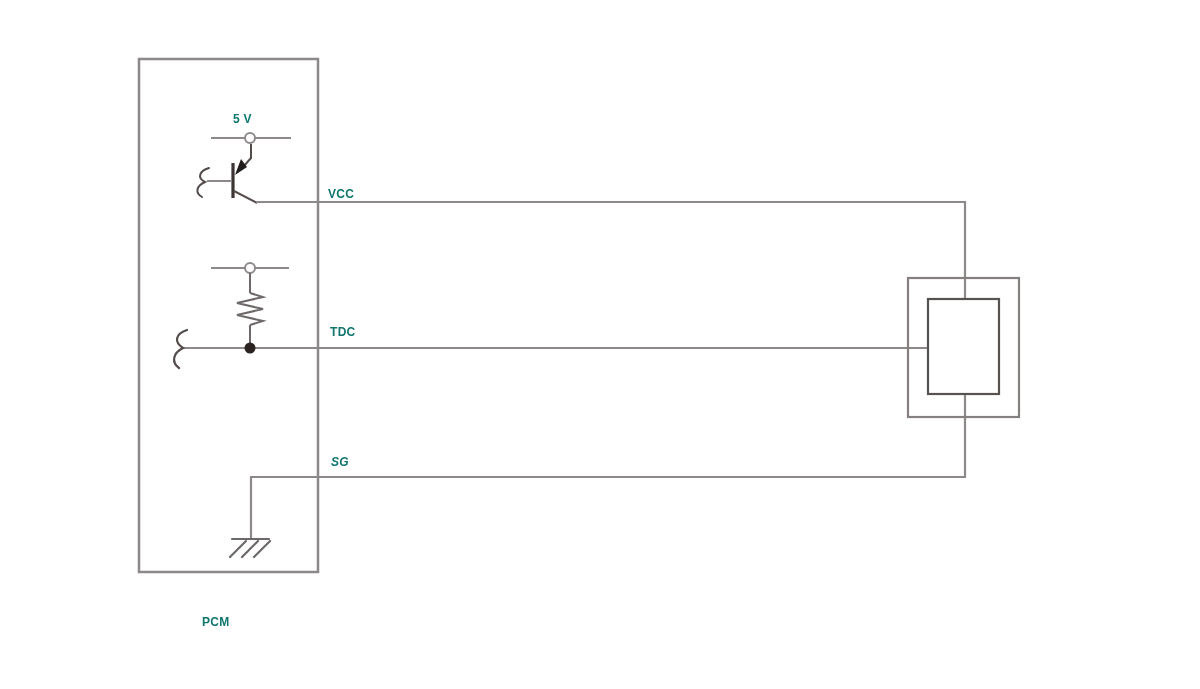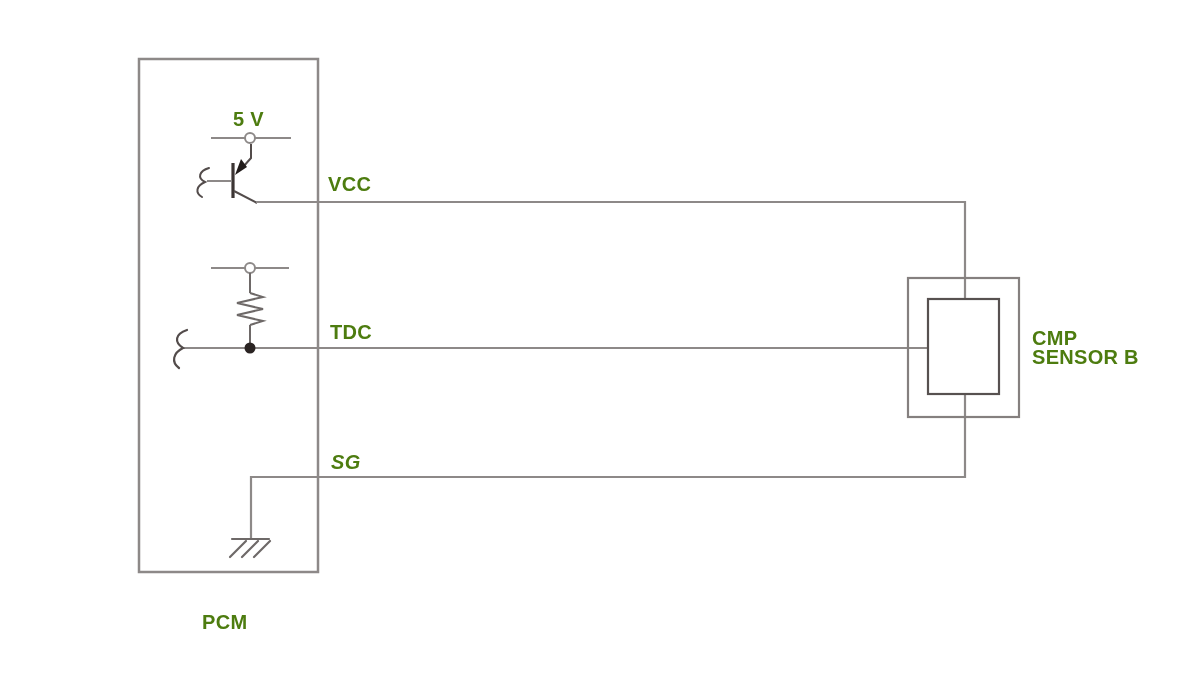--- a/index.html
+++ b/index.html
@@ -25,8 +25,8 @@
   .lbl {
     position: absolute;
     font-weight: bold;
-    color: #4d7c0f;
-    font-size: 20px;
+    color: #0f766e;
+    font-size: 12px;
     line-height: 20px;
     letter-spacing: 0.3px;
     white-space: nowrap;

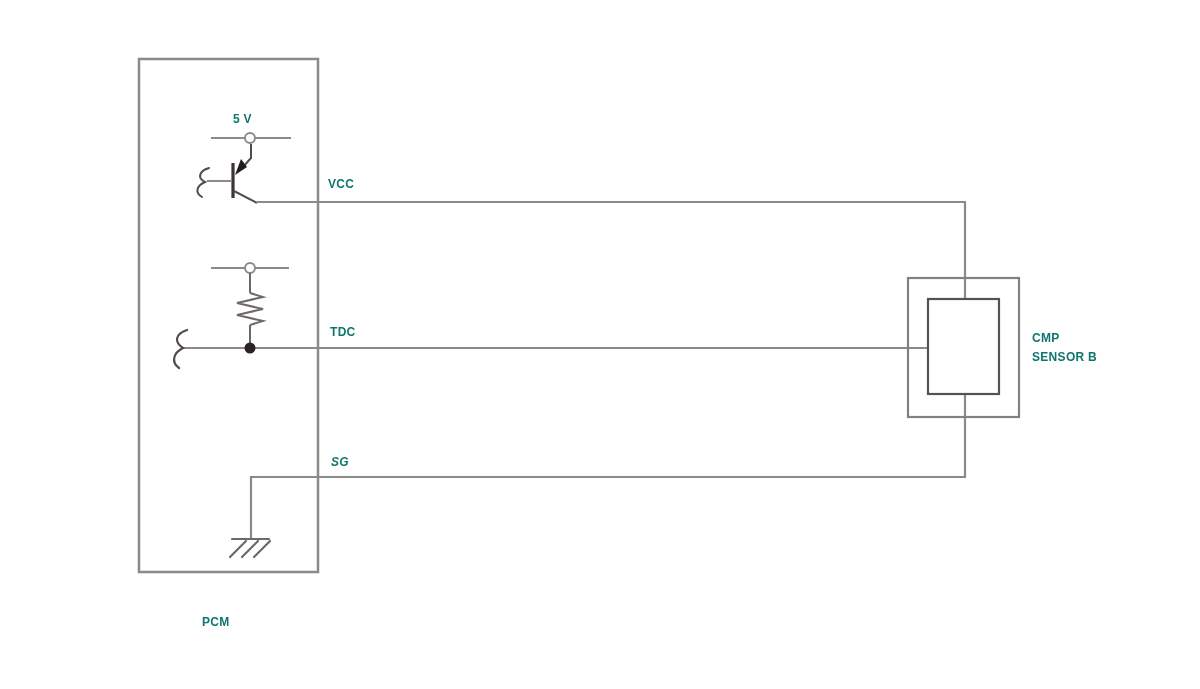--- a/index.html
+++ b/index.html
@@ -32,7 +32,7 @@
     white-space: nowrap;
   }
   .lbl-5v   { left: 233px; top: 109px; }
-  .lbl-vcc  { left: 328px; top: 174px; }
+  .lbl-vcc  { left: 328px; top: 184px; }
   .lbl-tdc  { left: 330px; top: 322px; }
   .lbl-sg   { left: 331px; top: 452px; font-style: italic; }
   .lbl-pcm  { left: 202px; top: 612px; }

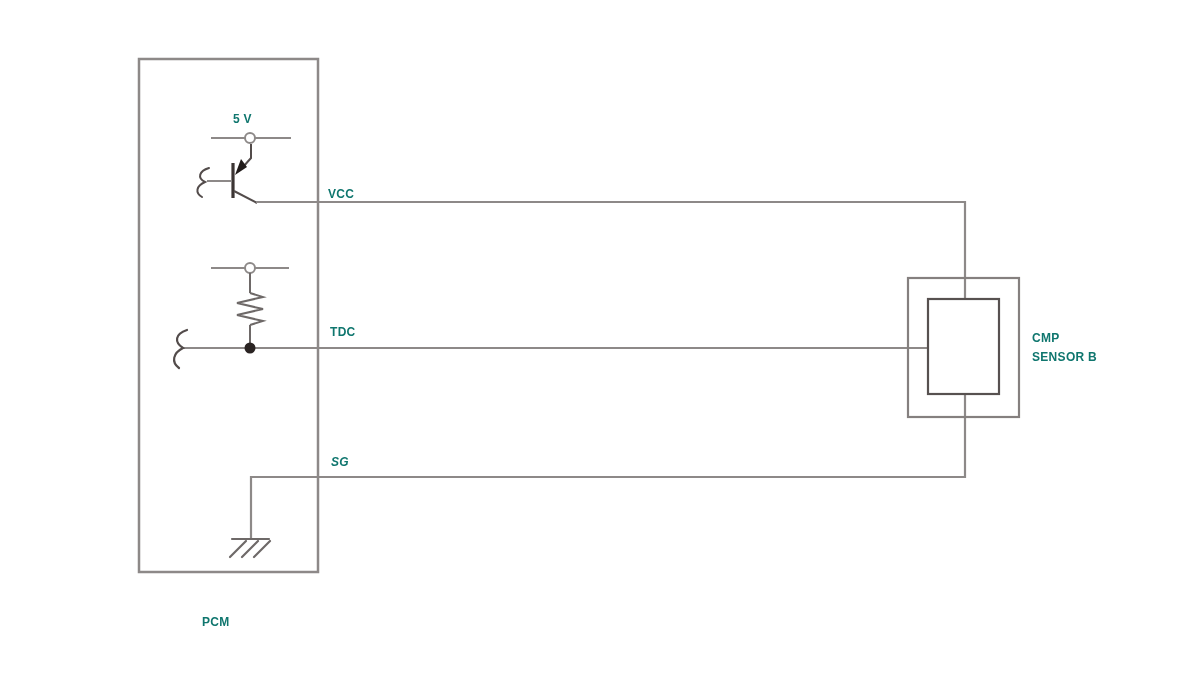--- a/index.html
+++ b/index.html
@@ -109,10 +109,6 @@
 
   <div class="lbl lbl-pcm">PCM</div>
 
-  <div class="lbl lbl-sensor">
-    <div>CMP</div>
-    <div>SENSOR B</div>
-  </div>
 
 </div>
 

